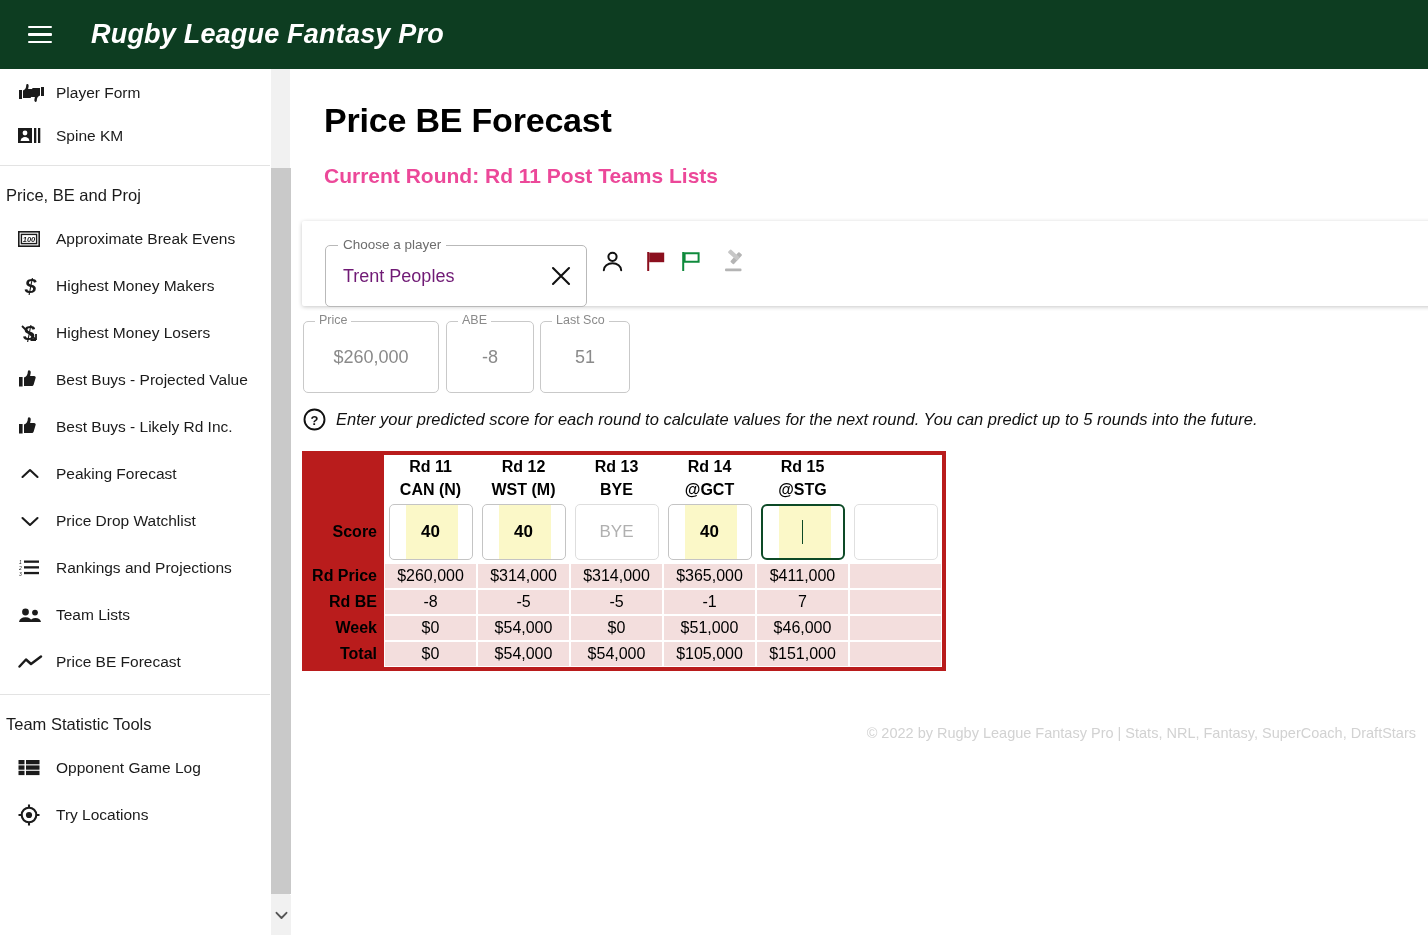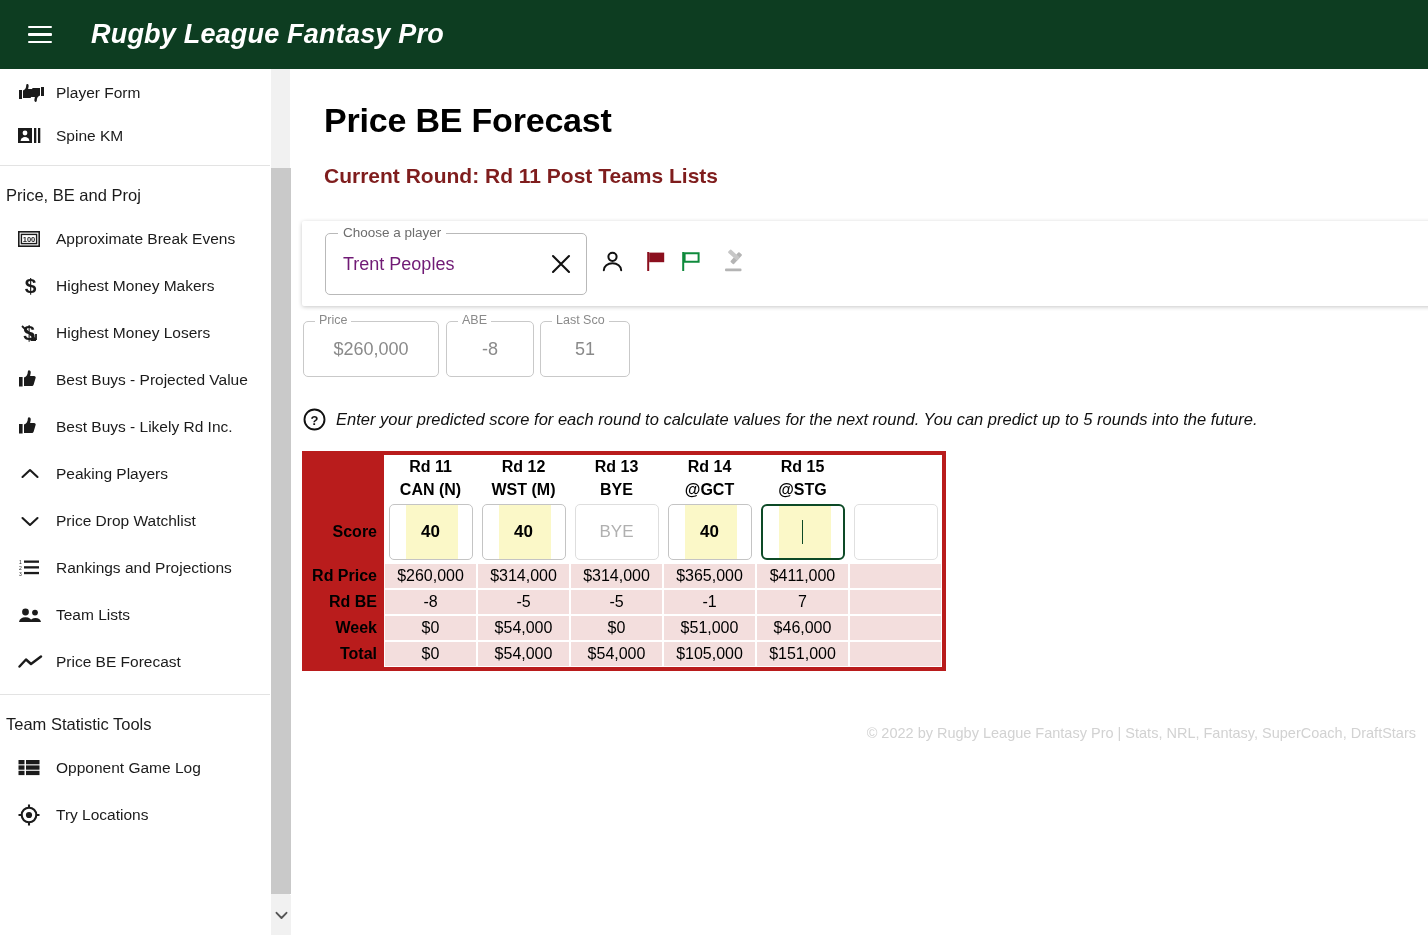--- a/index.html
+++ b/index.html
@@ -102,7 +102,7 @@
   }
   #current-round {
     margin: 24px 0 0 33px;
-    font-size: 21px; font-weight: bold; color: #7f1d1d;
+    font-size: 21px; font-weight: bold; color: #ec4899;
   }
 
   

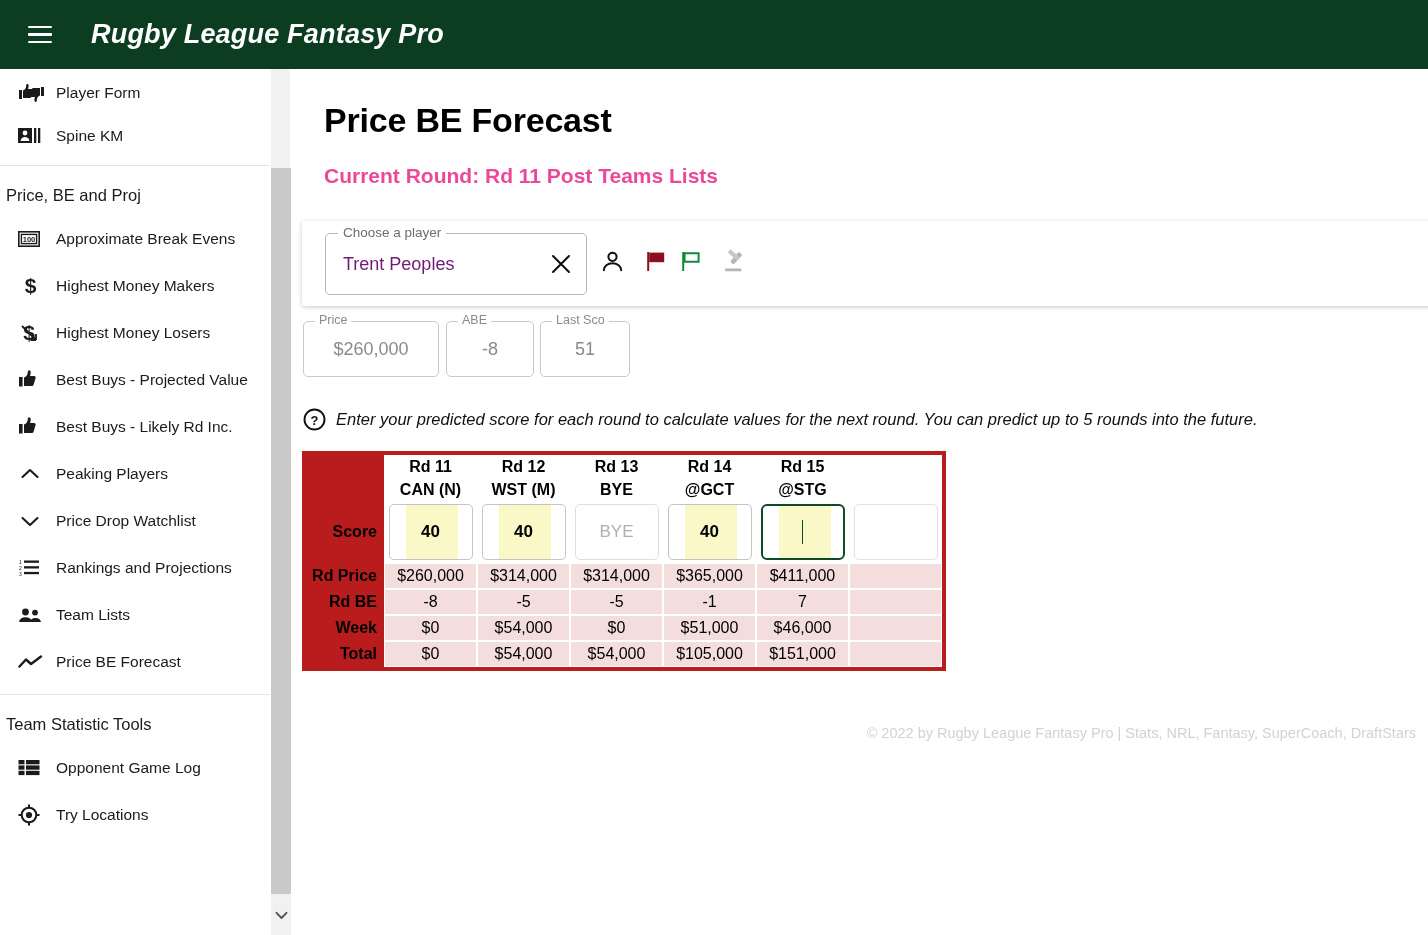--- a/index.html
+++ b/index.html
@@ -57,6 +57,7 @@
     display: flex; align-items: center; justify-content: flex-start;
     margin-right: 8px;
     color: #1b1b1b;
+    font-style: italic;
   }
   .nav-item .nav-label { white-space: nowrap; }
   .nav-divider {

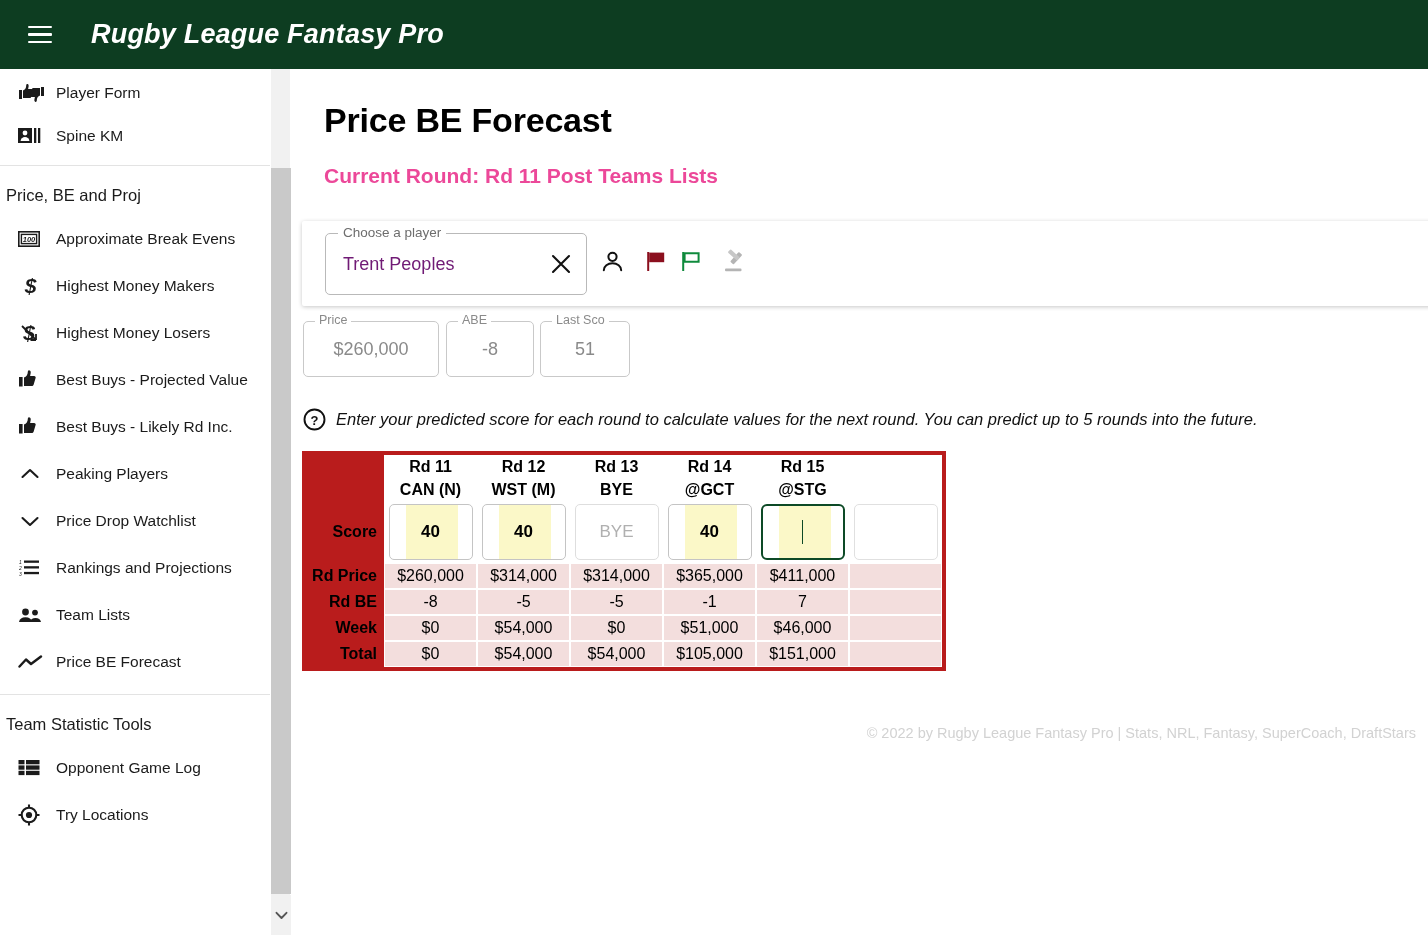--- a/index.html
+++ b/index.html
@@ -115,7 +115,7 @@
     border-radius: 2px;
   }
   #player-field {
-    position: absolute; top: 12px; left: 23px;
+    position: absolute; top: 24px; left: 23px;
     width: 262px; height: 62px;
     border: 1px solid #b9b9b9;
     border-radius: 5px;

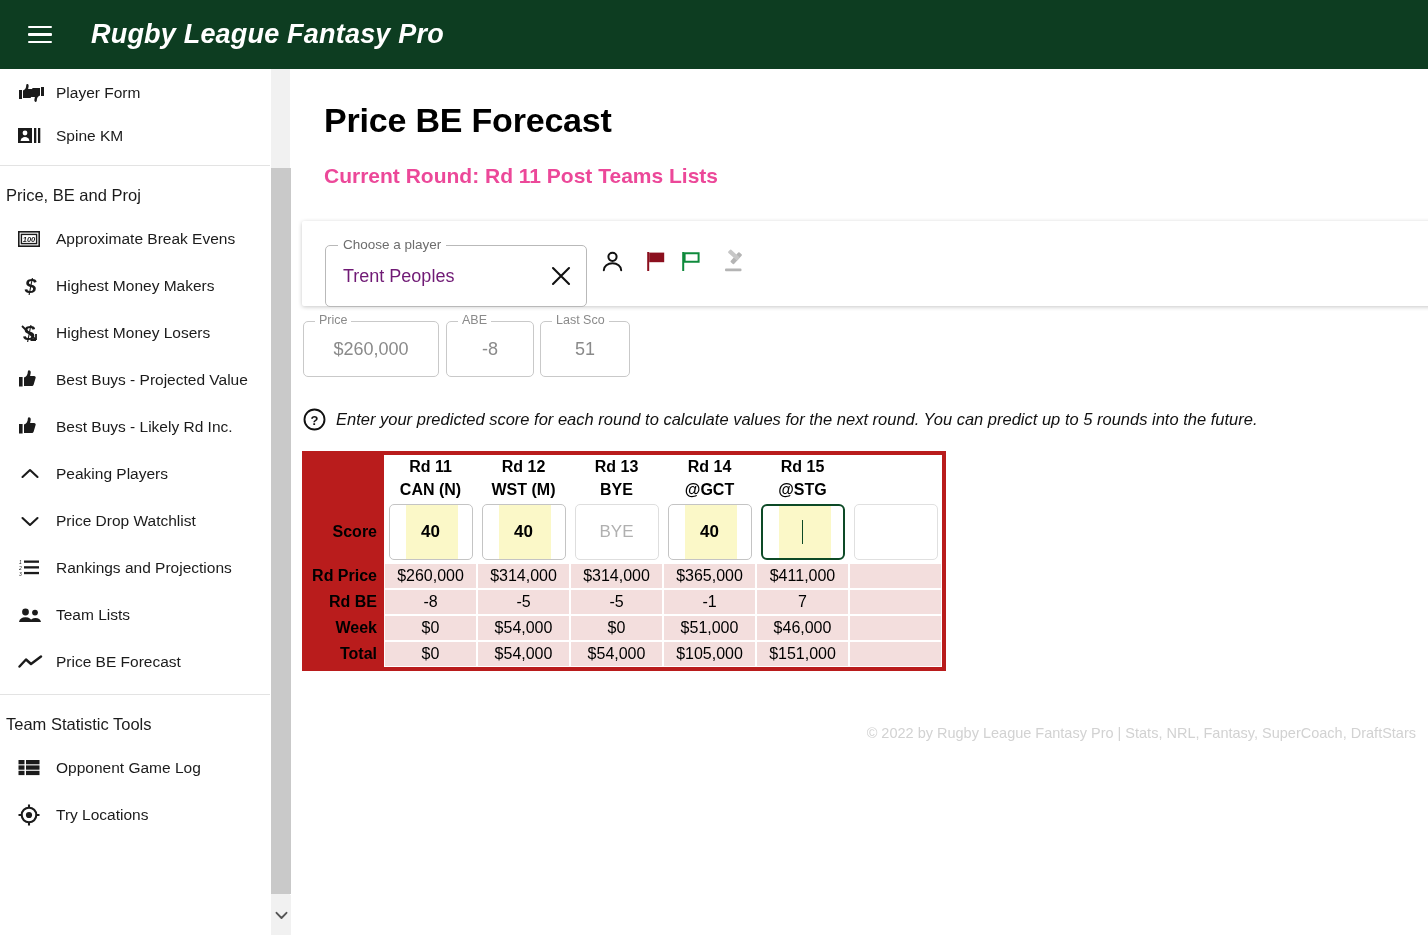--- a/index.html
+++ b/index.html
@@ -144,7 +144,7 @@
     position: absolute; top: 252px;
     border: 1px solid #c9c9c9;
     border-radius: 5px;
-    height: 56px;
+    height: 72px;
     display: flex; align-items: center; justify-content: center;
   }
   .stat-legend {

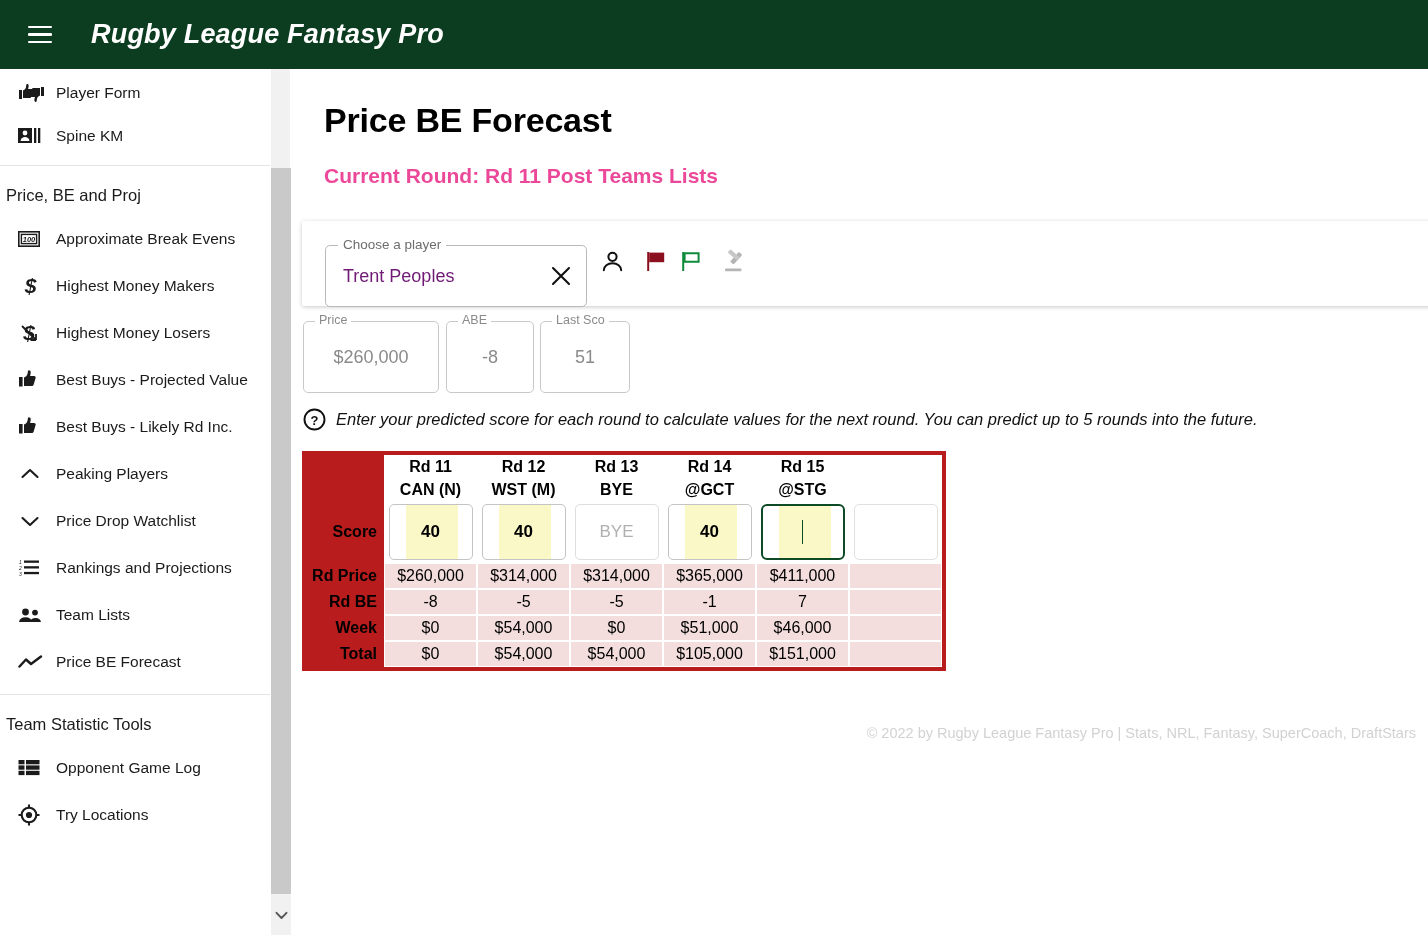--- a/index.html
+++ b/index.html
@@ -329,7 +329,7 @@
         <path d="M2.5 10 L10 3 L17.5 10" fill="none" stroke="#1b1b1b" stroke-width="2.1" stroke-linecap="round" stroke-linejoin="round"></path>
       </svg>
     </span>
-    <span class="nav-label">Peaking Players</span>
+    <span class="nav-label">Peaking Forecast</span>
   </div>
 
   <div class="nav-item">

